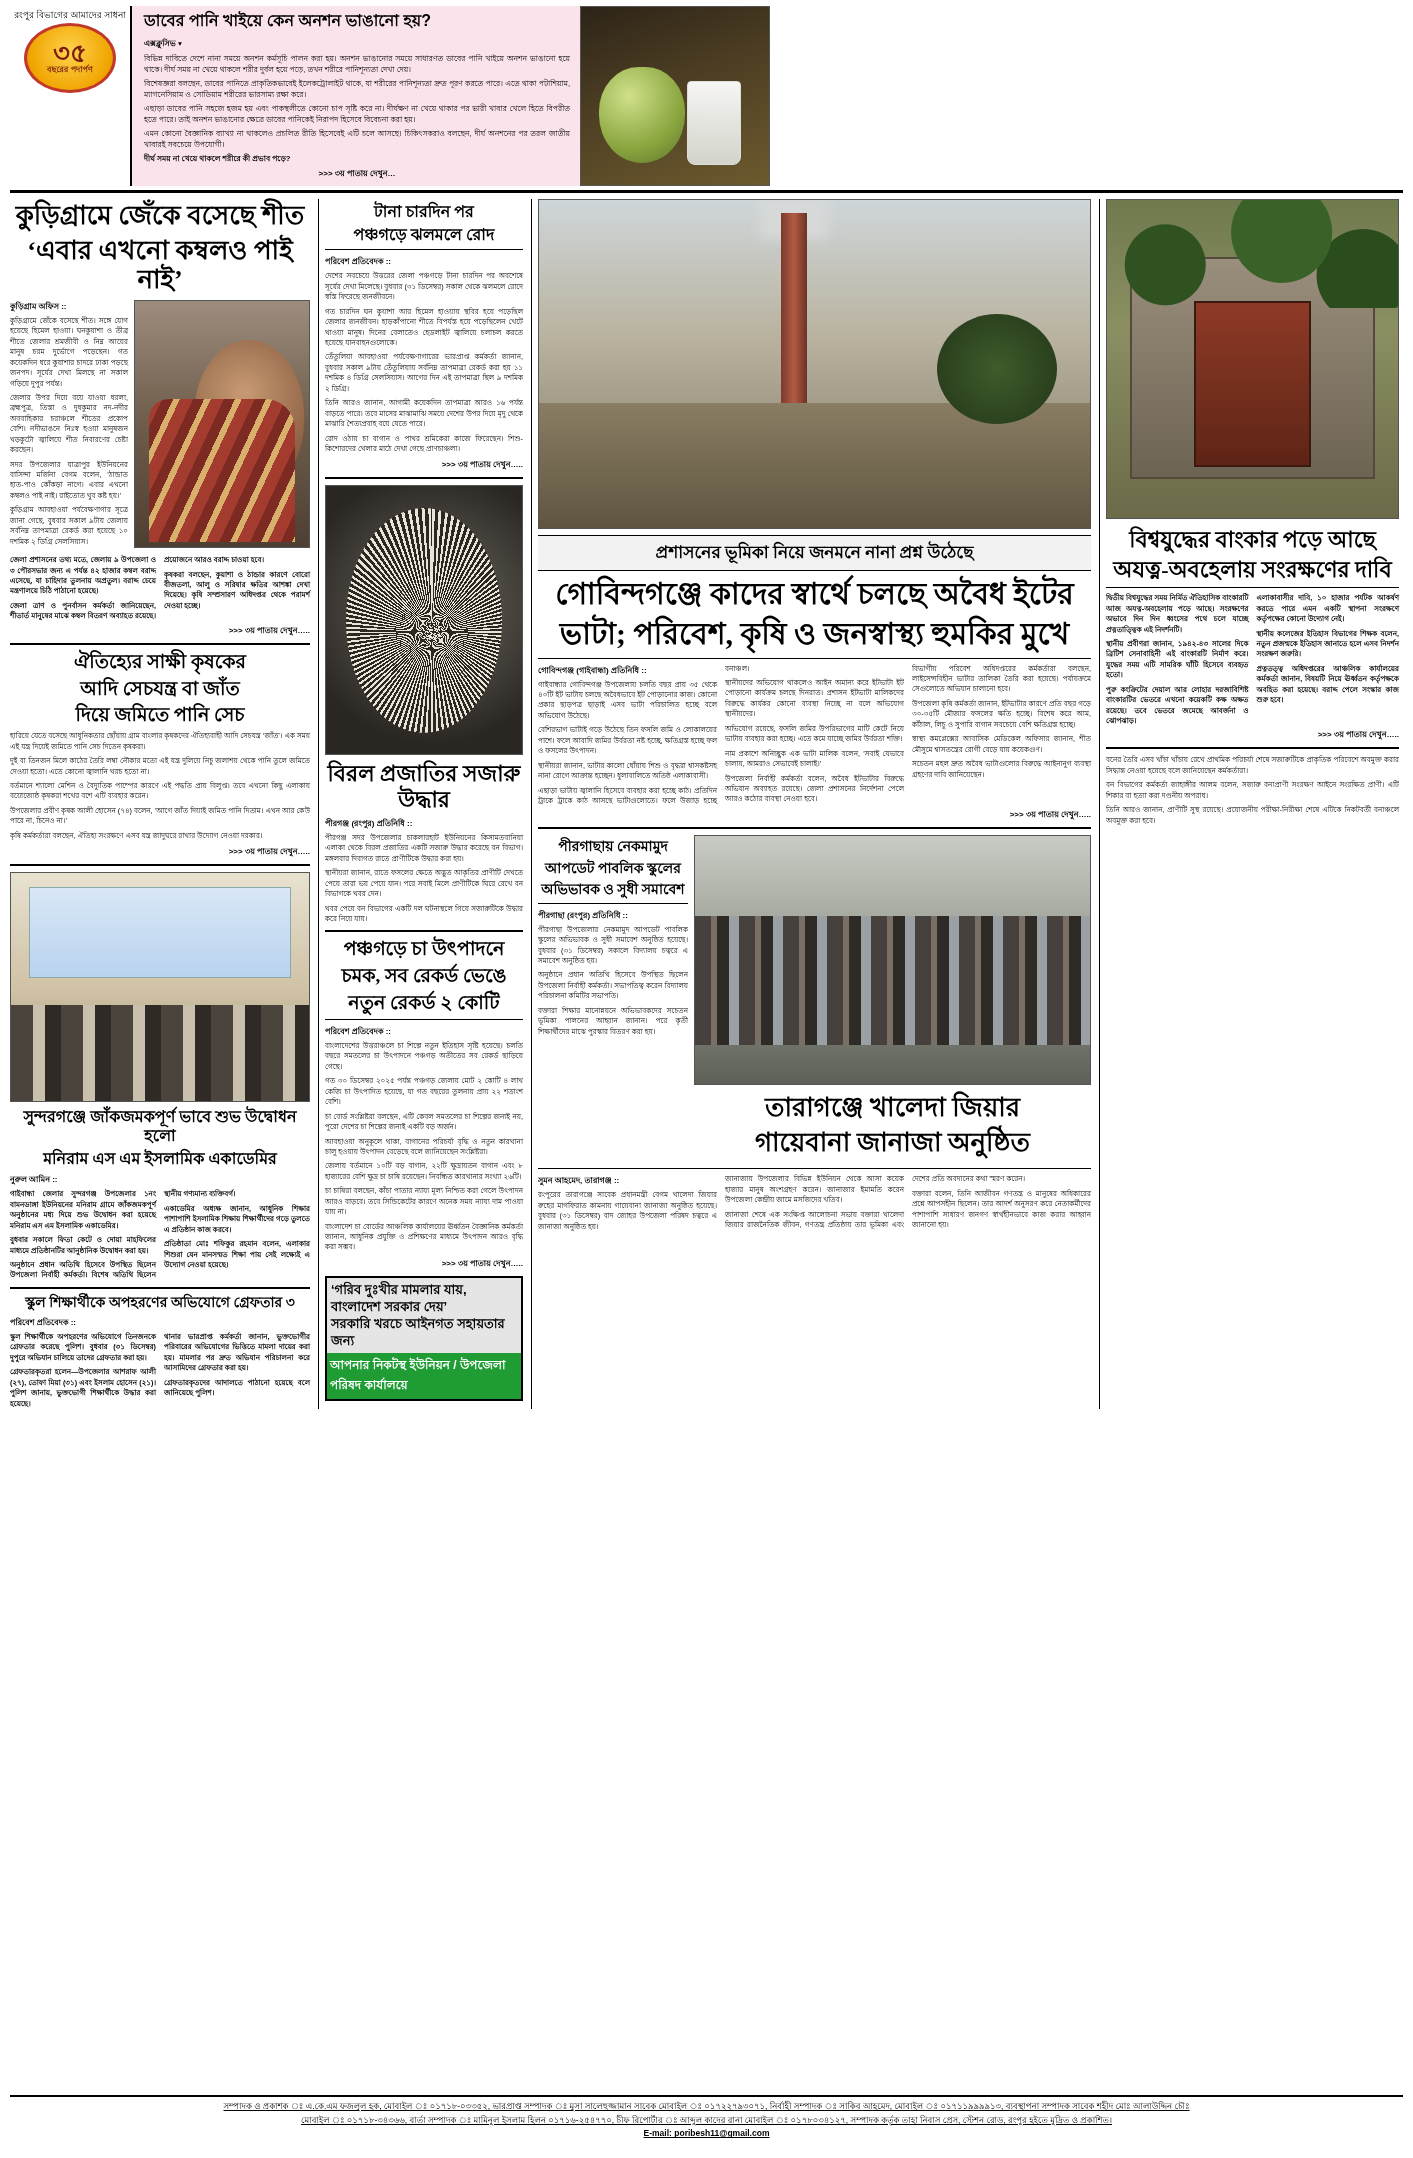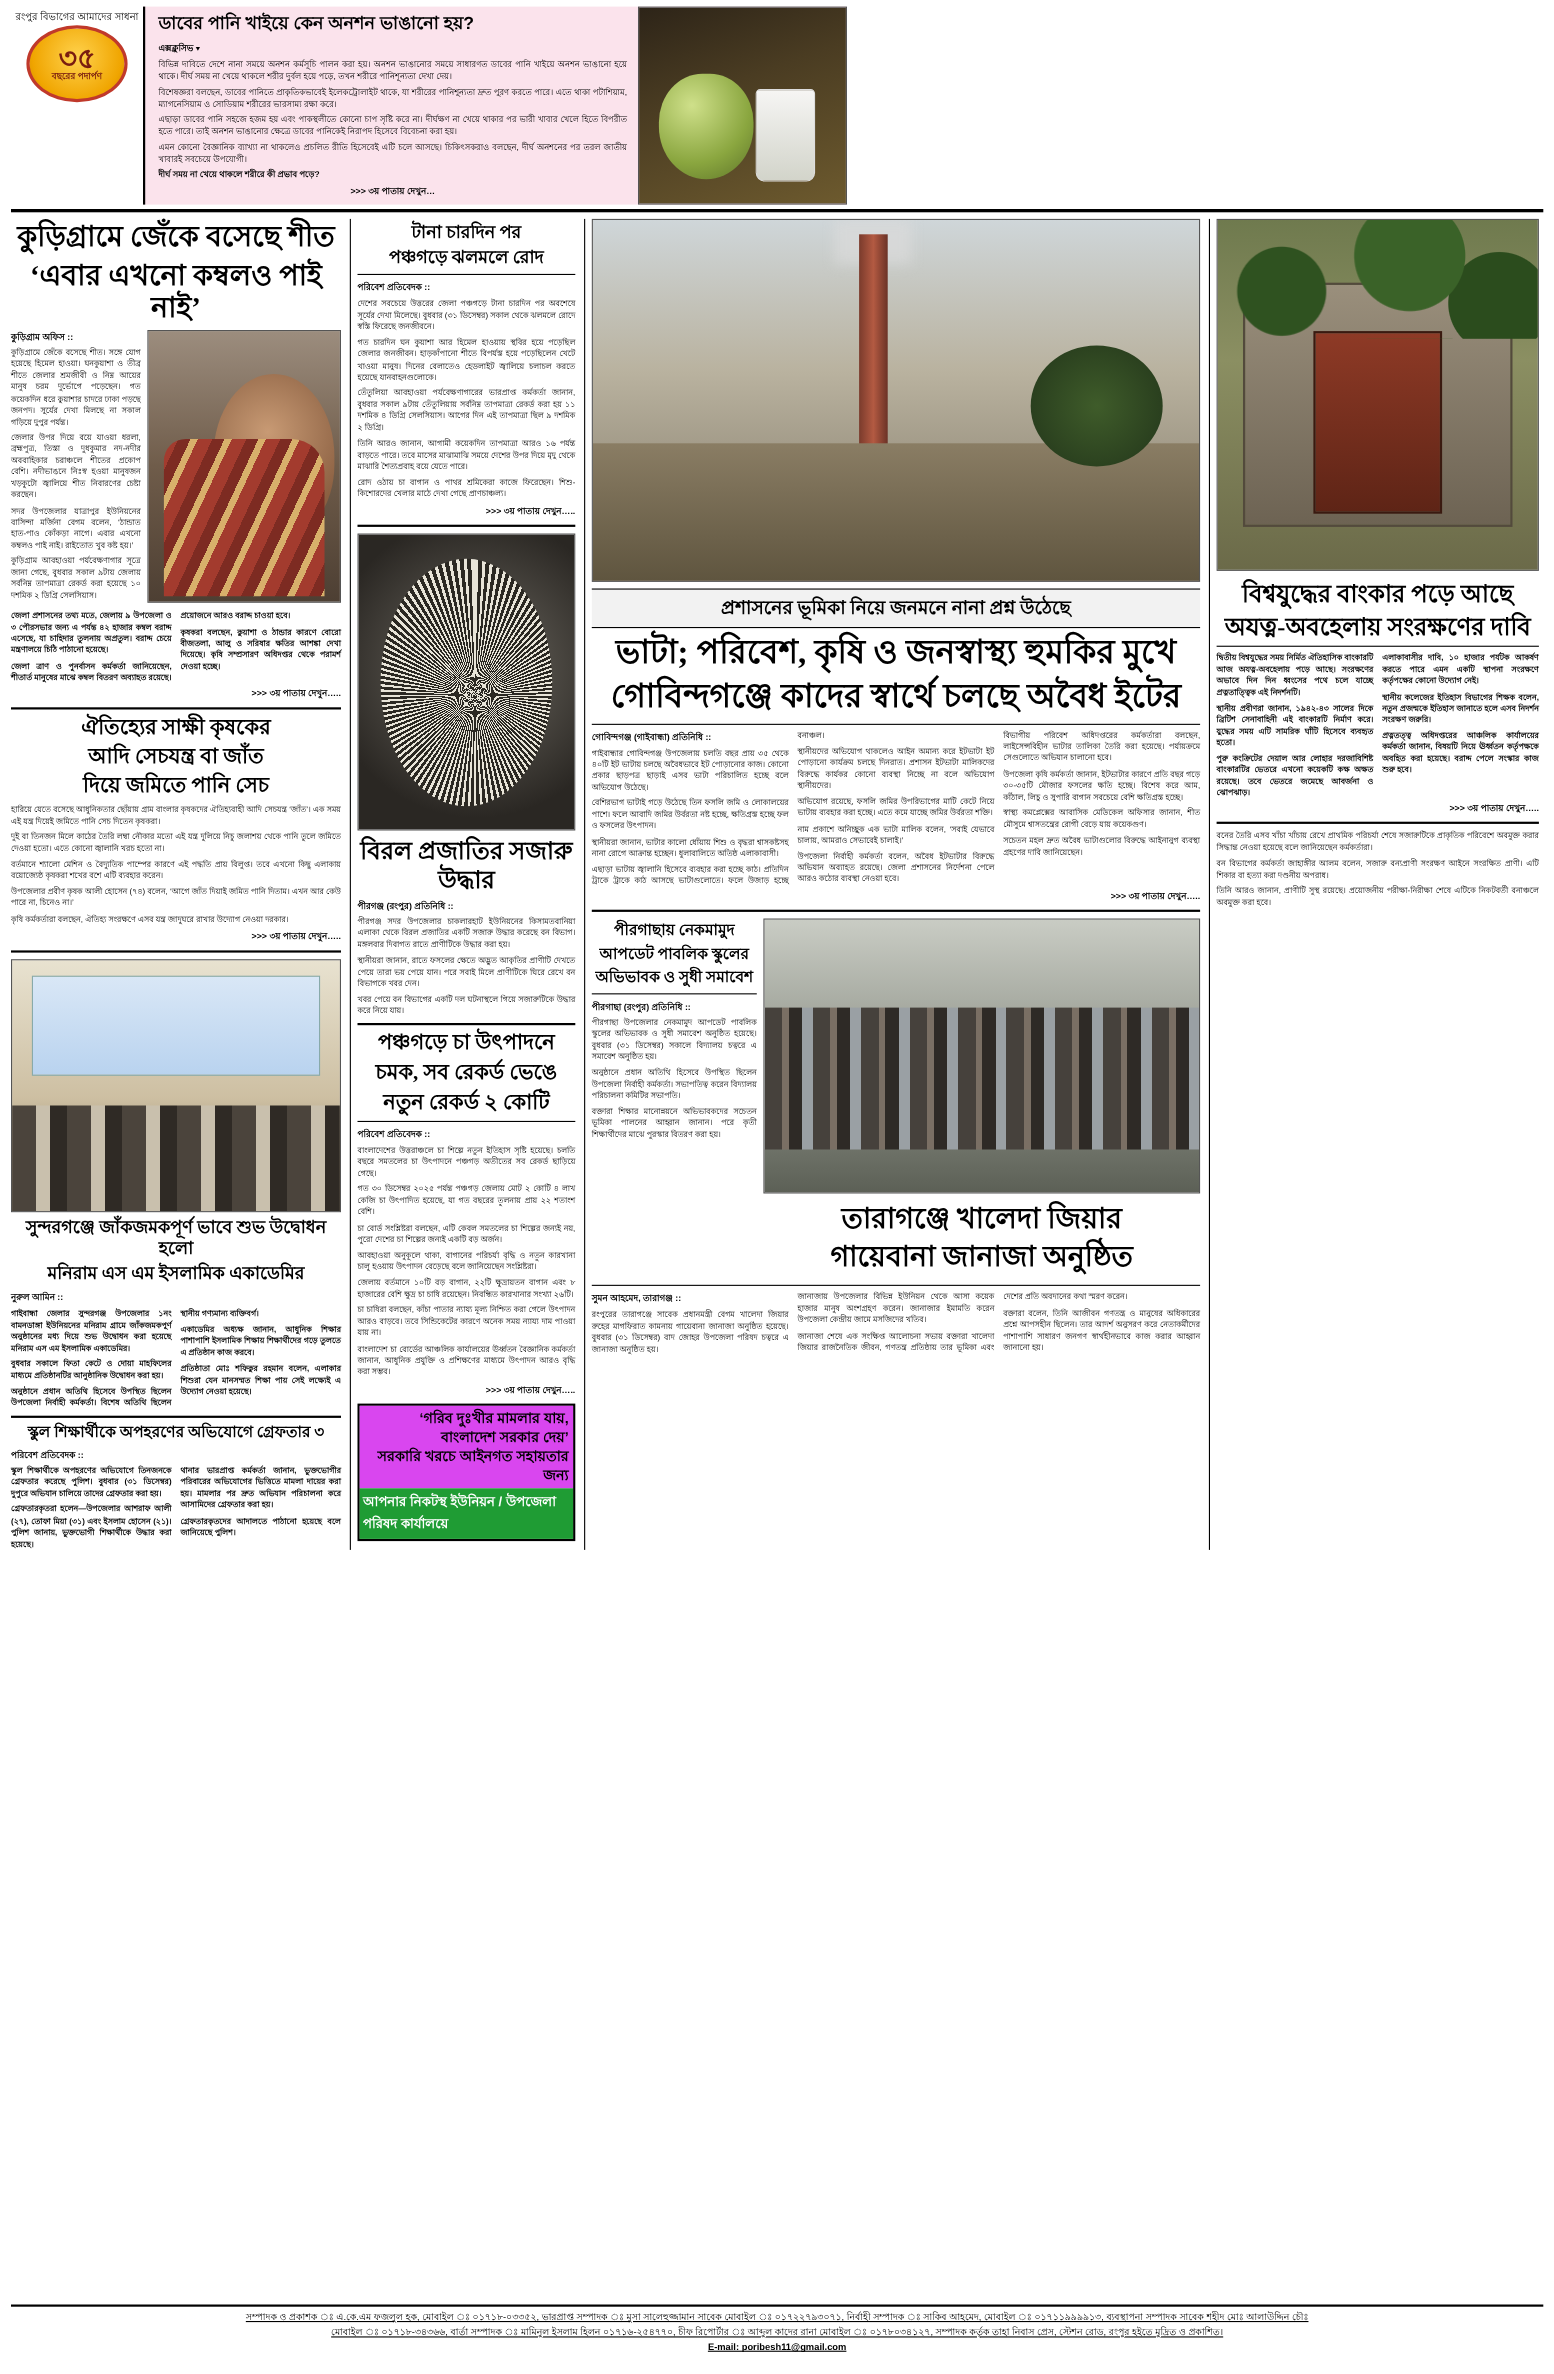--- a/index.html
+++ b/index.html
@@ -298,8 +298,8 @@
       </div>
 
       <div class="banner-q" style="margin-top:6px">প্রশাসনের ভূমিকা নিয়ে জনমনে নানা প্রশ্ন উঠেছে</div>
+      <div class="mega">গোবিন্দগঞ্জে কাদের স্বার্থে চলছে অবৈধ ইটের</div>
       <div class="mega">ভাটা; পরিবেশ, কৃষি ও জনস্বাস্থ্য হুমকির মুখে</div>
-      <div class="mega">গোবিন্দগঞ্জে কাদের স্বার্থে চলছে অবৈধ ইটের</div>
       <hr class="thin">
 
       <div class="threecol">

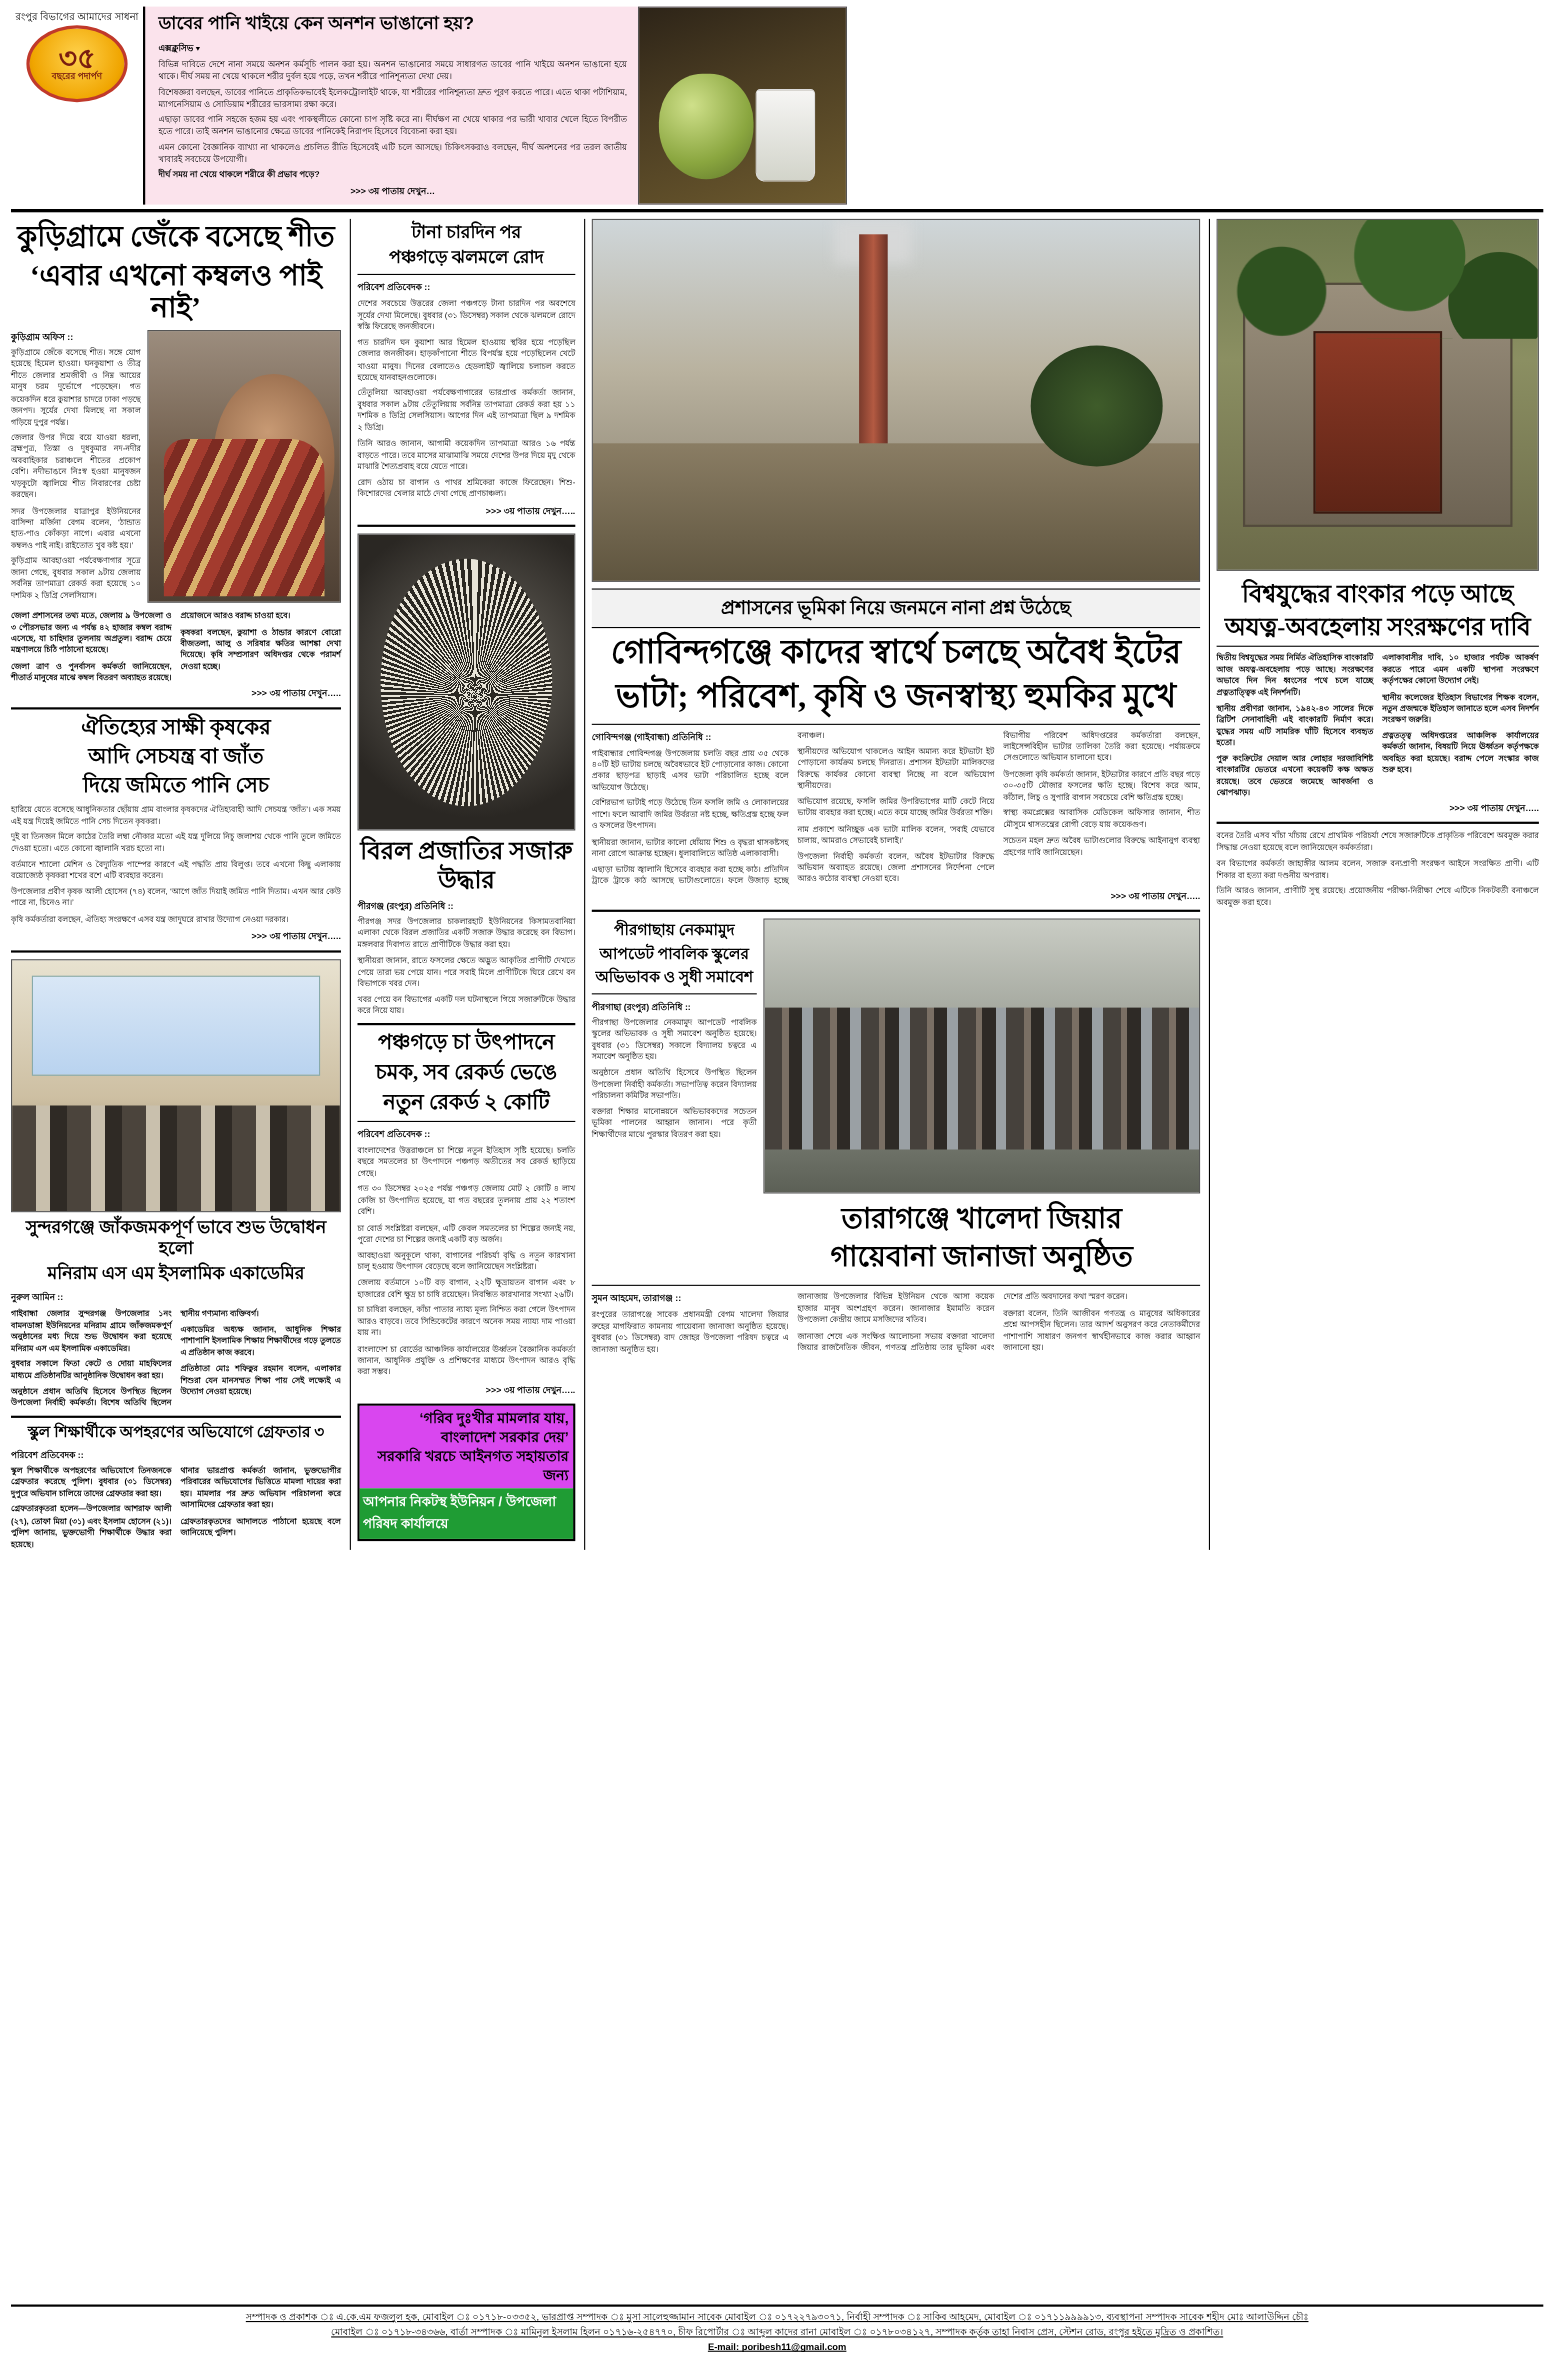--- a/index.html
+++ b/index.html
@@ -124,7 +124,7 @@
 
   
   .ad{border:2px solid #000;margin-top:6px;}
-  .ad-yellow{background:#d946ef;text-align:right;padding:4px;font-weight:bold;font-size:13px;line-height:1.3;}
+  .ad-yellow{background:#e5e5e5;text-align:left;padding:4px;font-weight:bold;font-size:13px;line-height:1.3;}
   .ad-white{background:#fff;text-align:center;padding:5px 4px;}
   .ad-blue{color:#0a38b0;font-weight:bold;font-size:15px;}
   .ad-line{font-size:9px;line-height:1.5;margin:2px 0;}

